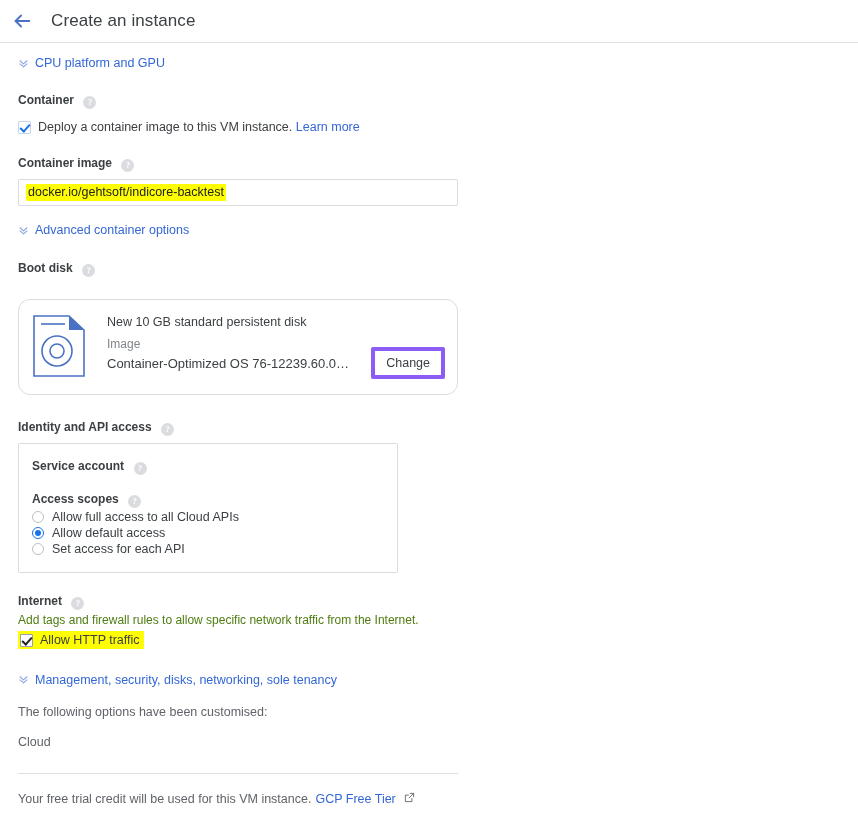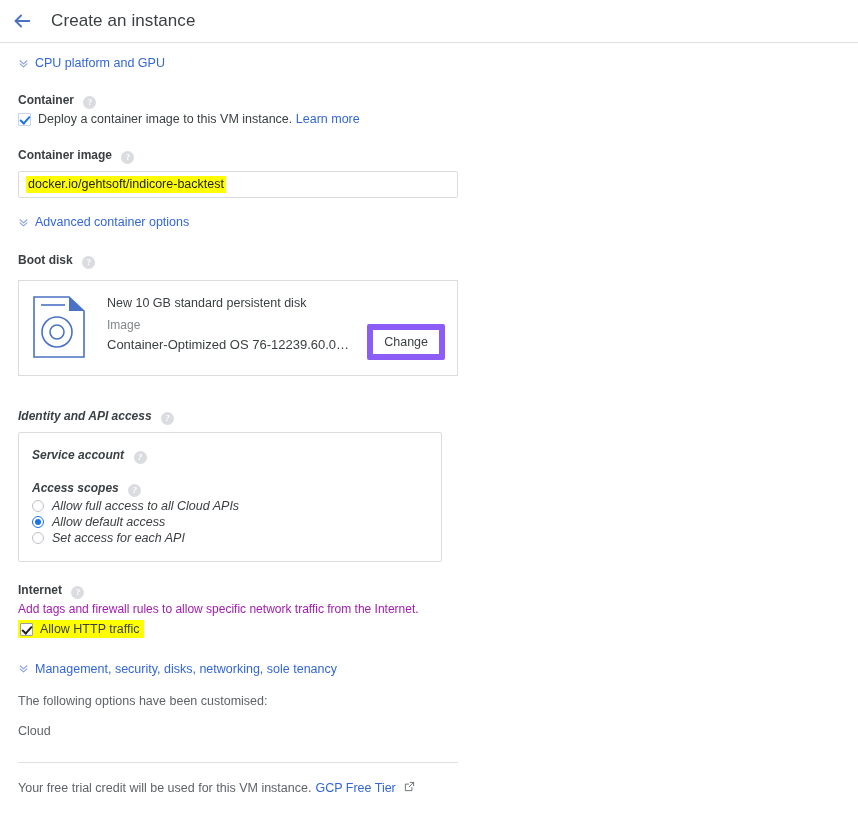--- a/index.html
+++ b/index.html
@@ -115,7 +115,7 @@
     display: flex;
     align-items: center;
     font-size: 12.5px;
-    margin-top: 3px;
+    margin-top: 11px;
   }
   .checkline .lbl { margin-left: 7px; color: #3c4043; }
 

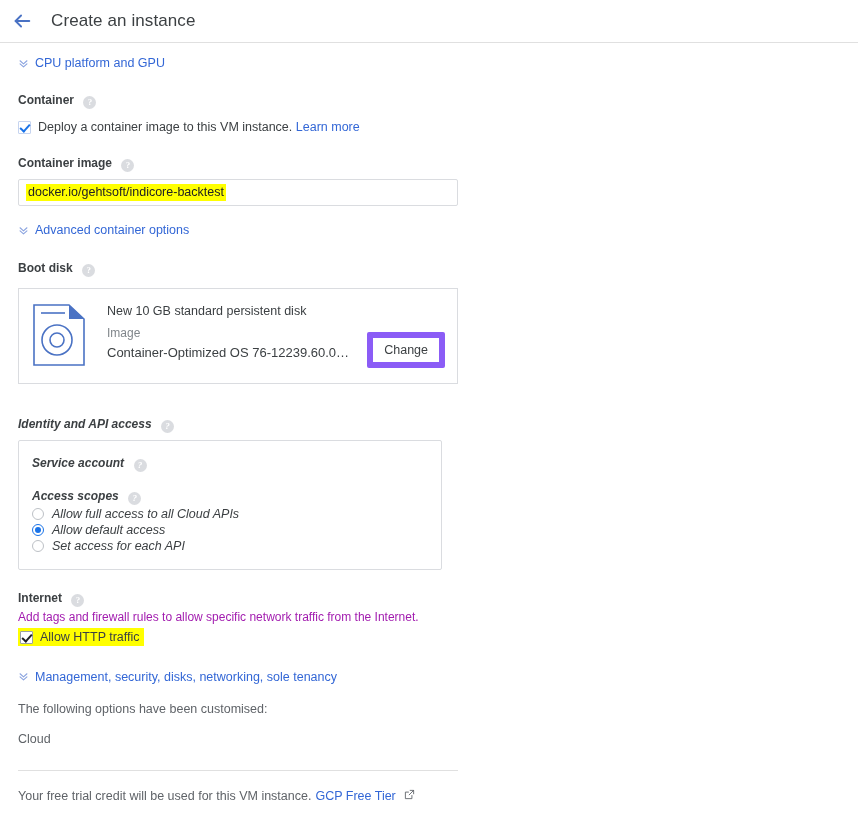--- a/index.html
+++ b/index.html
@@ -201,10 +201,10 @@
 
   
   .card {
-    margin-top: 11px;
+    margin-top: 22px;
     width: 440px;
     border: 1px solid #dadce0;
-    border-radius: 0;
+    border-radius: 12px;
     box-sizing: border-box;
     background: #fff;
     position: relative;

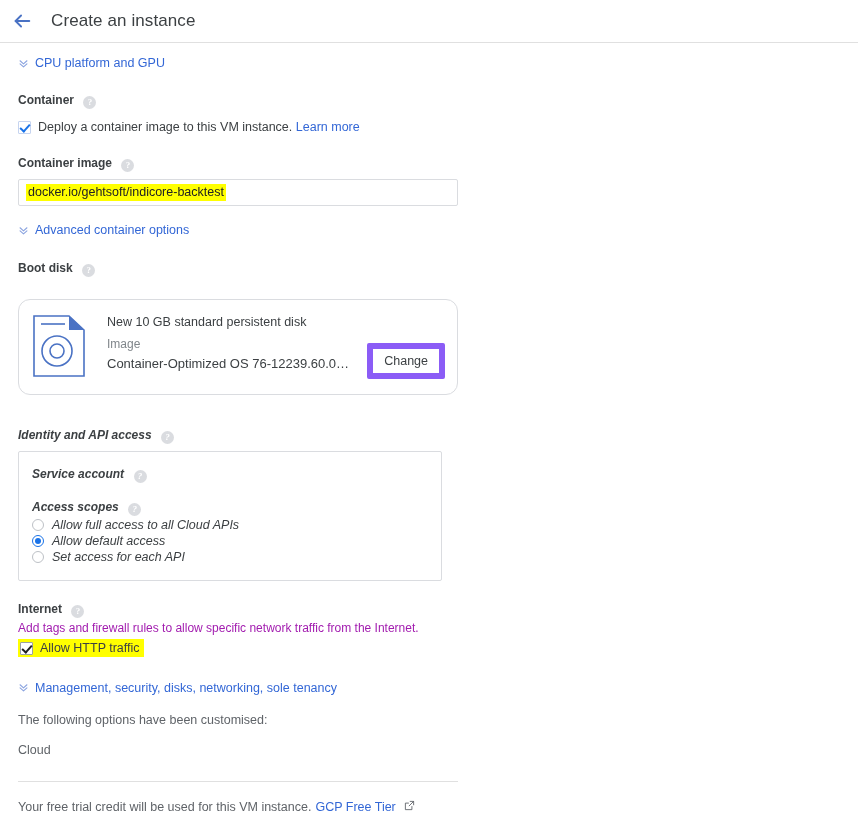--- a/index.html
+++ b/index.html
@@ -224,7 +224,7 @@
     font-size: 12.5px;
     color: #3c4043;
     background: #fff;
-    border: 6px solid #8b5cf6;
+    border: 4px solid #8b5cf6;
     border-radius: 2px;
     padding: 5px 11px;
     cursor: pointer;

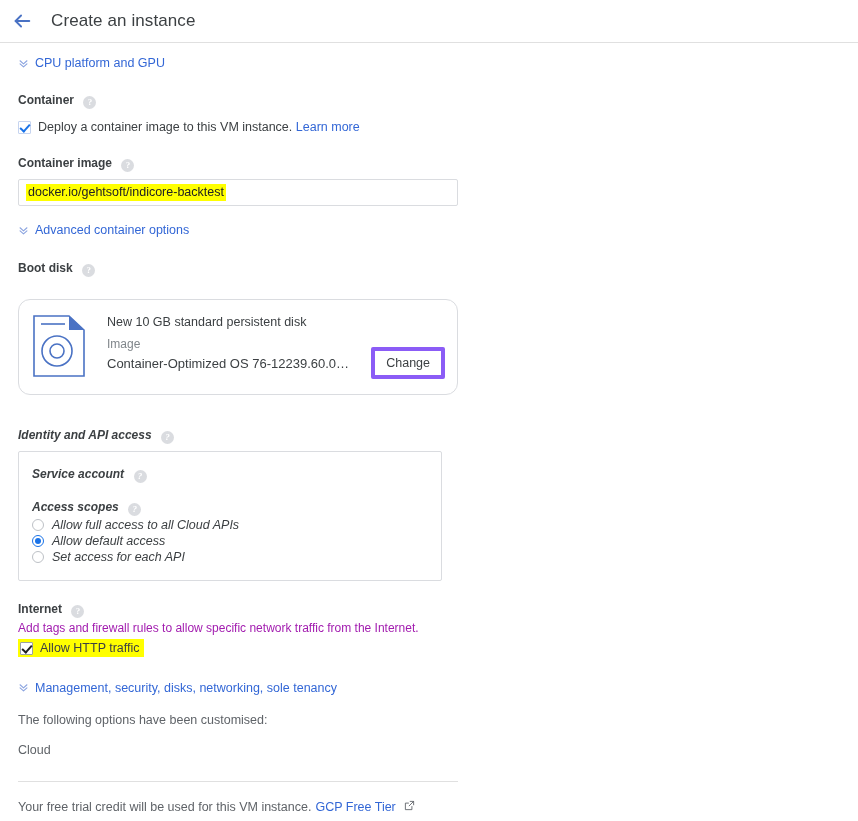--- a/index.html
+++ b/index.html
@@ -403,7 +403,7 @@
       </div>
     </div>
 
-    <div style="margin-top:30px;font-style:italic;">
+    <div style="margin-top:22px;">
       <span class="section-label">Identity and API access</span>
       <span class="helpicon">?</span>
       <div class="identity-card">

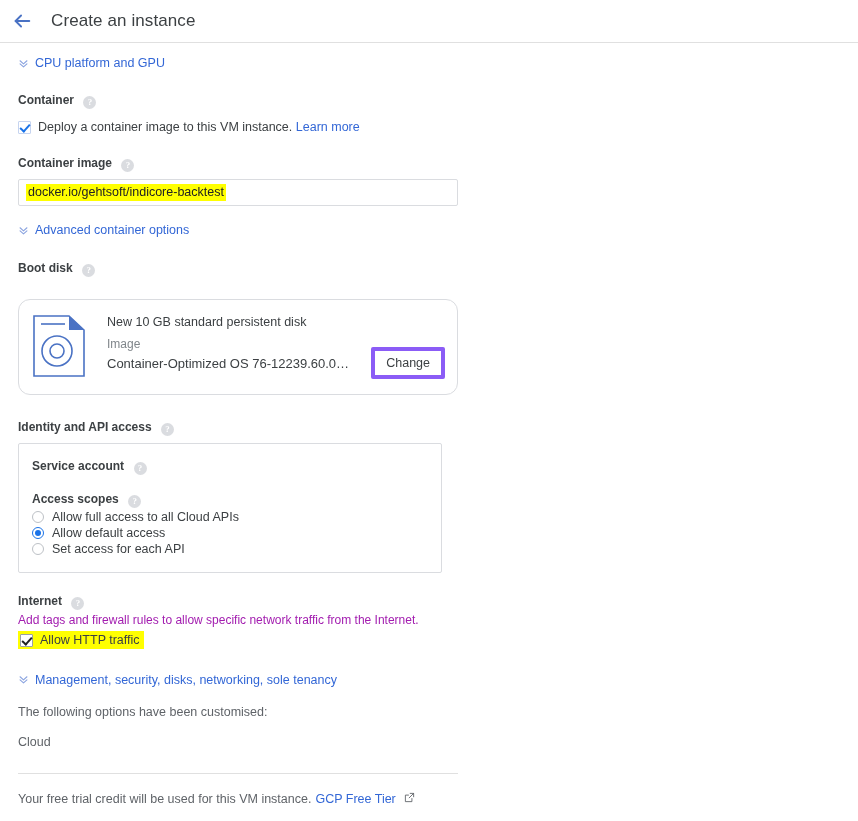--- a/index.html
+++ b/index.html
@@ -235,7 +235,7 @@
   
   .identity-card {
     margin-top: 7px;
-    width: 424px;
+    width: 380px;
     border: 1px solid #dadce0;
     border-radius: 2px;
     box-sizing: border-box;

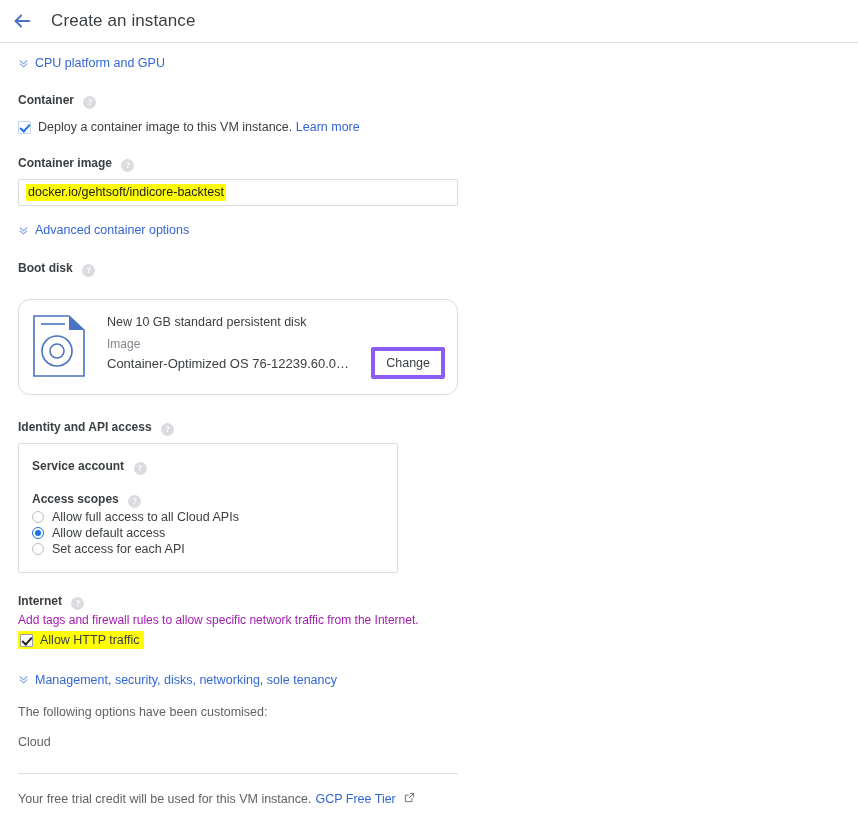--- a/index.html
+++ b/index.html
@@ -270,7 +270,7 @@
   .fw-wrap { margin-top: 18px; }
   .fw-desc {
     font-size: 12px;
-    color: #a21caf;
+    color: #4d7c0f;
     margin-top: 2px;
     line-height: 16px;
   }

